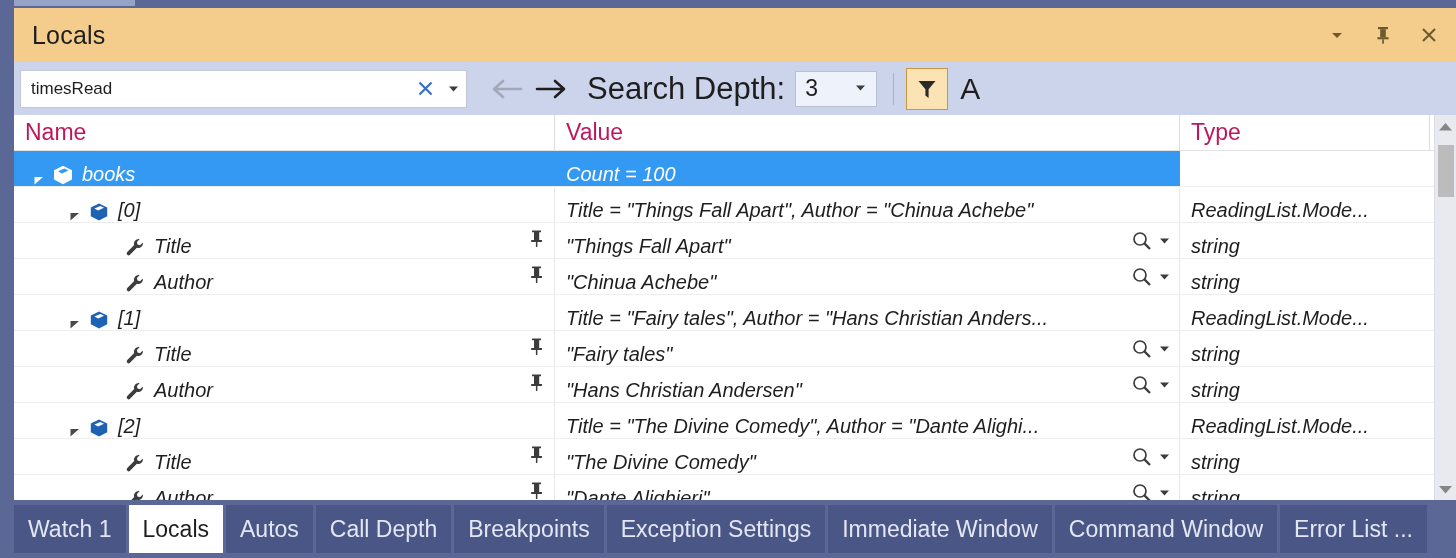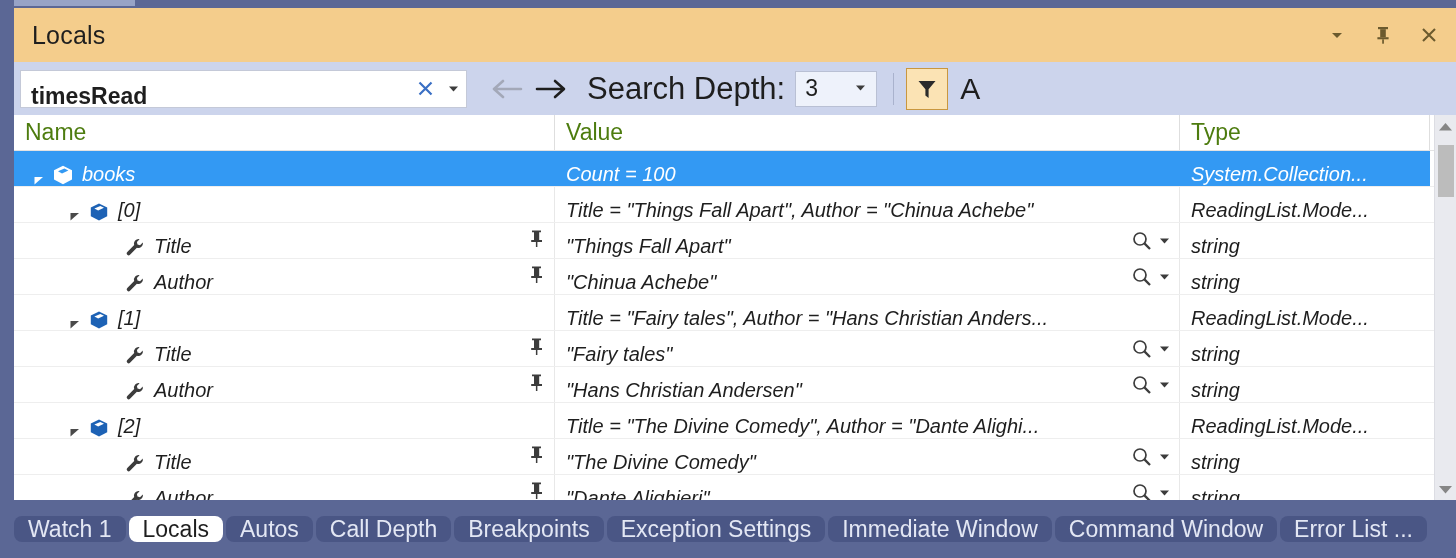--- a/index.html
+++ b/index.html
@@ -96,11 +96,10 @@
     outline: 0;
     background: transparent;
     font-family: "Liberation Sans", sans-serif;
-    font-size: 23px;
+    font-size: 17px;
     color: #1e1e1e;
-    padding: 16px 8px 0 10px;
+    padding: 0 8px 0 10px;
     height: 100%;
-    font-weight: bold;
   }
   #search-clear {
     width: 30px; height: 100%;

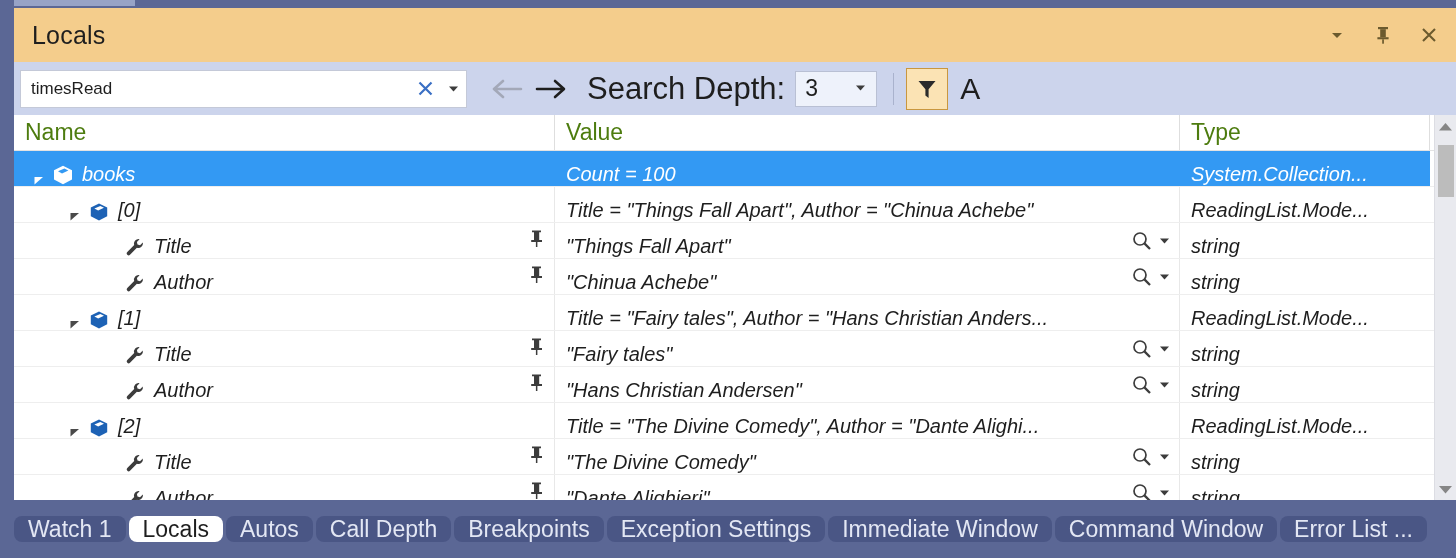--- a/index.html
+++ b/index.html
@@ -186,7 +186,7 @@
   }
   #grid-header .hcell {
     font-size: 23px;
-    color: #4d7c0f;
+    color: #be185d;
     display: flex;
     align-items: center;
     box-sizing: border-box;

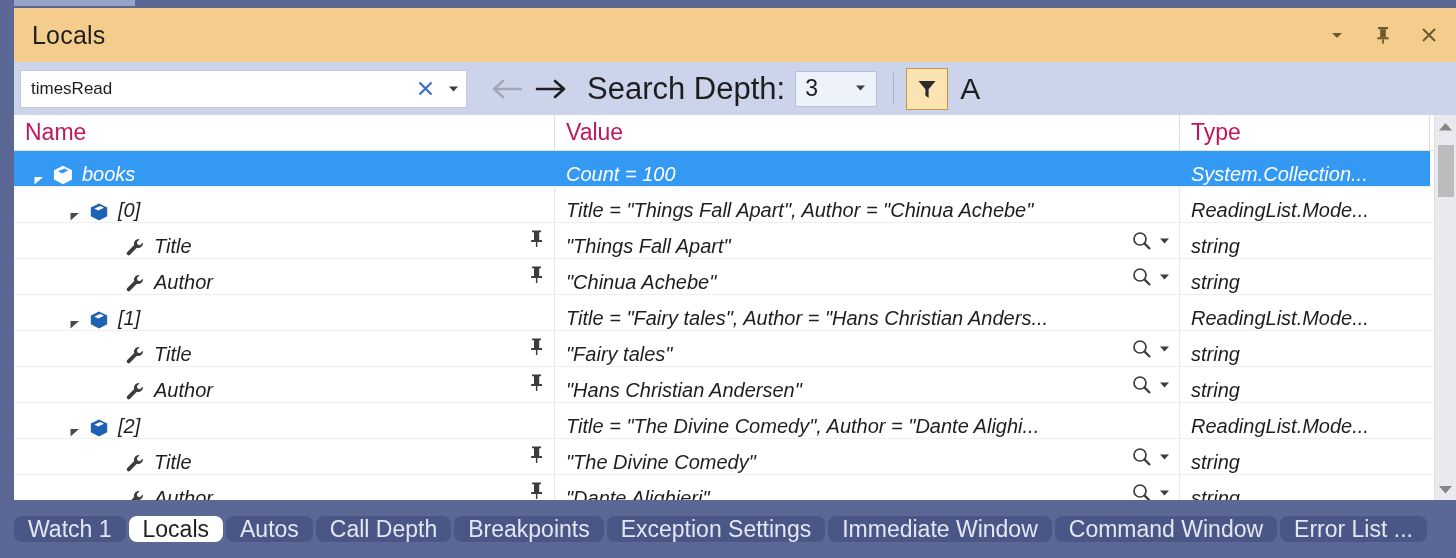--- a/index.html
+++ b/index.html
@@ -440,9 +440,6 @@
           <div class="cell cell-value col-value">
             <span>Count = 100</span>
           </div>
-          <div class="cell cell-type col-type">
-            <span>System.Collection...</span>
-          </div>
         </div>
         <div class="row">
           <div class="cell cell-name col-name">

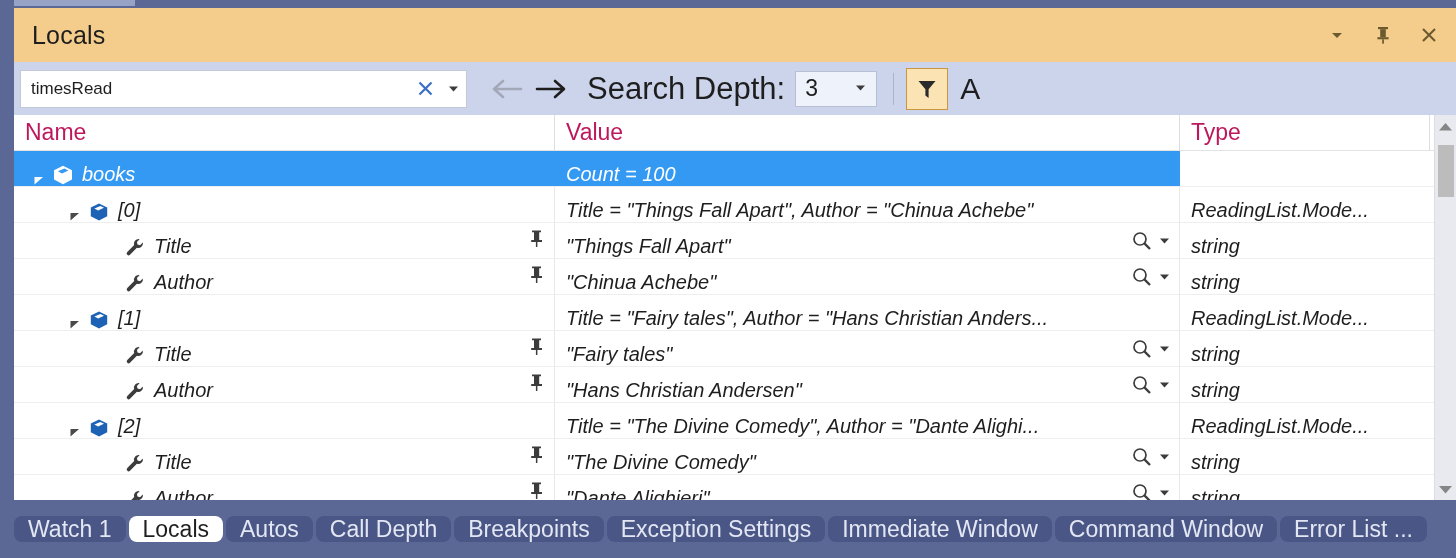--- a/index.html
+++ b/index.html
@@ -312,7 +312,7 @@
     gap: 3px;
   }
   .dtab {
-    height: 26px;
+    height: 48px;
     display: flex;
     align-items: center;
     padding: 0 14px;
@@ -321,7 +321,6 @@
     background: #4a5685;
     cursor: pointer;
     white-space: nowrap;
-    border-radius: 8px;
   }
   .dtab.active {
     background: #ffffff;

